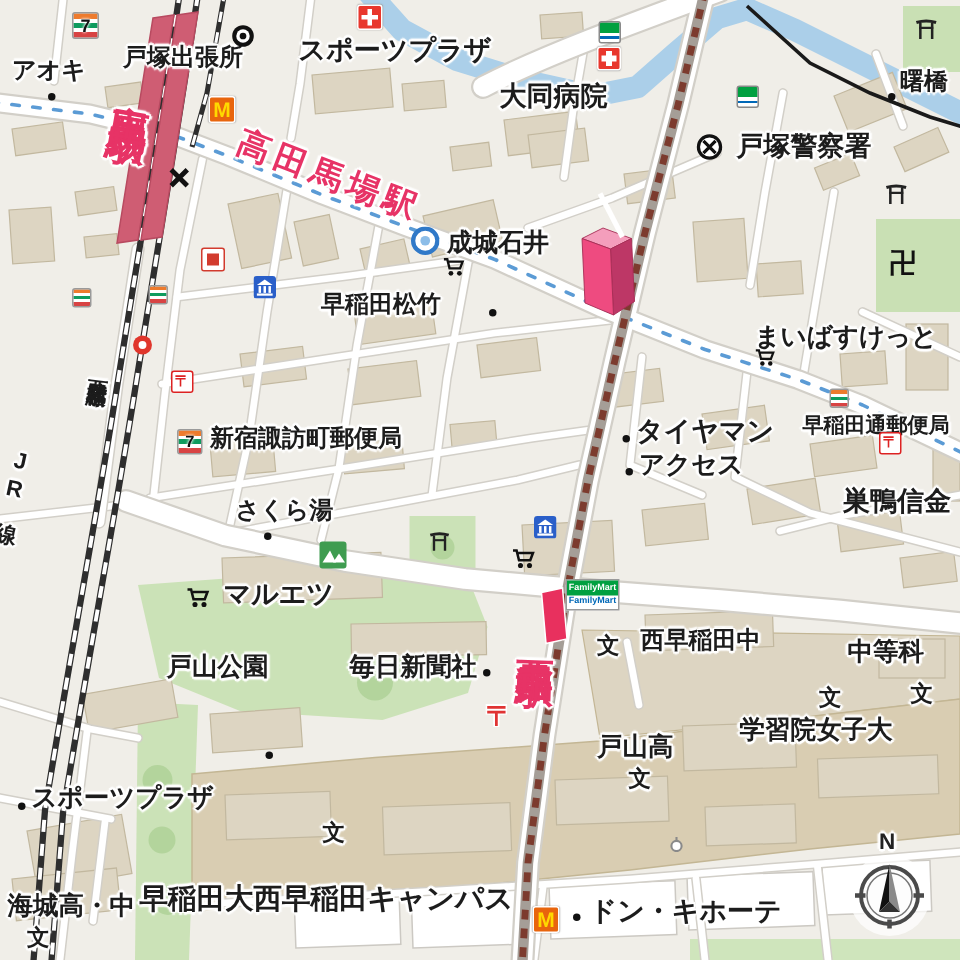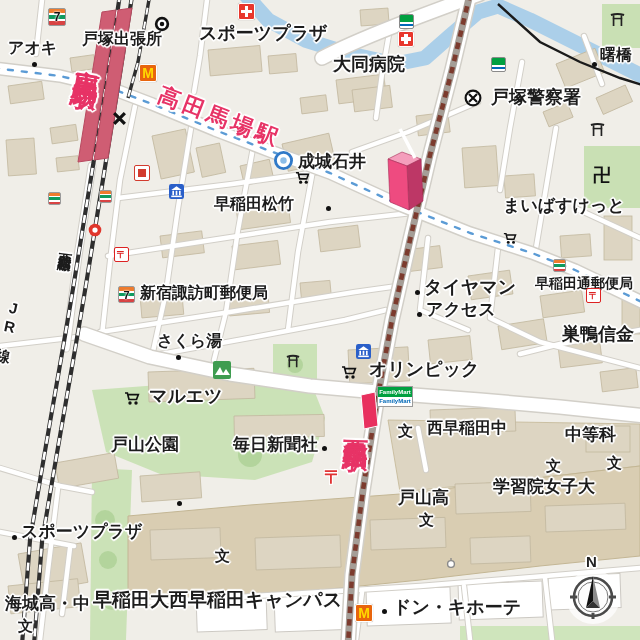--- a/index.html
+++ b/index.html
@@ -257,7 +257,7 @@
       <div class="lbl" style="left: 491px; top: 88px; font-size: 18px;">戸塚警察署</div>
       <div class="lbl" style="left: 298px; top: 153px; font-size: 17px;">成城石井</div>
       <div class="lbl" style="left: 214px; top: 196px; font-size: 16px;">早稲田松竹</div>
-      <div class="lbl" style="left: 503px; top: 197px; font-size: 17px;">まいばすけっと</div>
+      <div class="lbl" style="left: 503px; top: 216px; font-size: 17px;">まいばすけっと</div>
       <div class="lbl" style="left: 140px; top: 285px; font-size: 16px;">新宿諏訪町郵便局</div>
       <div class="lbl" style="left: 535px; top: 276px; font-size: 14px;">早稲田通郵便局</div>
       <div class="lbl" style="left: 424px; top: 278px; font-size: 18px;">タイヤマン</div>

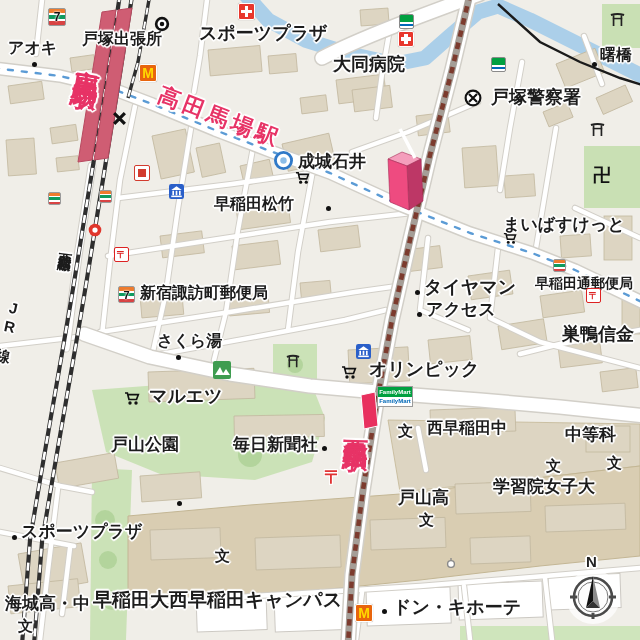--- a/index.html
+++ b/index.html
@@ -264,7 +264,6 @@
       <div class="lbl" style="left: 426px; top: 301px; font-size: 17px;">アクセス</div>
       <div class="lbl" style="left: 562px; top: 325px; font-size: 18px;">巣鴨信金</div>
       <div class="lbl" style="left: 157px; top: 333px; font-size: 16px;">さくら湯</div>
-      <div class="lbl" style="left: 369px; top: 360px; font-size: 18px;">オリンピック</div>
       <div class="lbl" style="left: 149px; top: 387px; font-size: 18px; text-align: right;">マルエツ</div>
       <div class="lbl" style="left: 111px; top: 436px; font-size: 17px;">戸山公園</div>
       <div class="lbl" style="left: 233px; top: 436px; font-size: 17px;">毎日新聞社</div>

